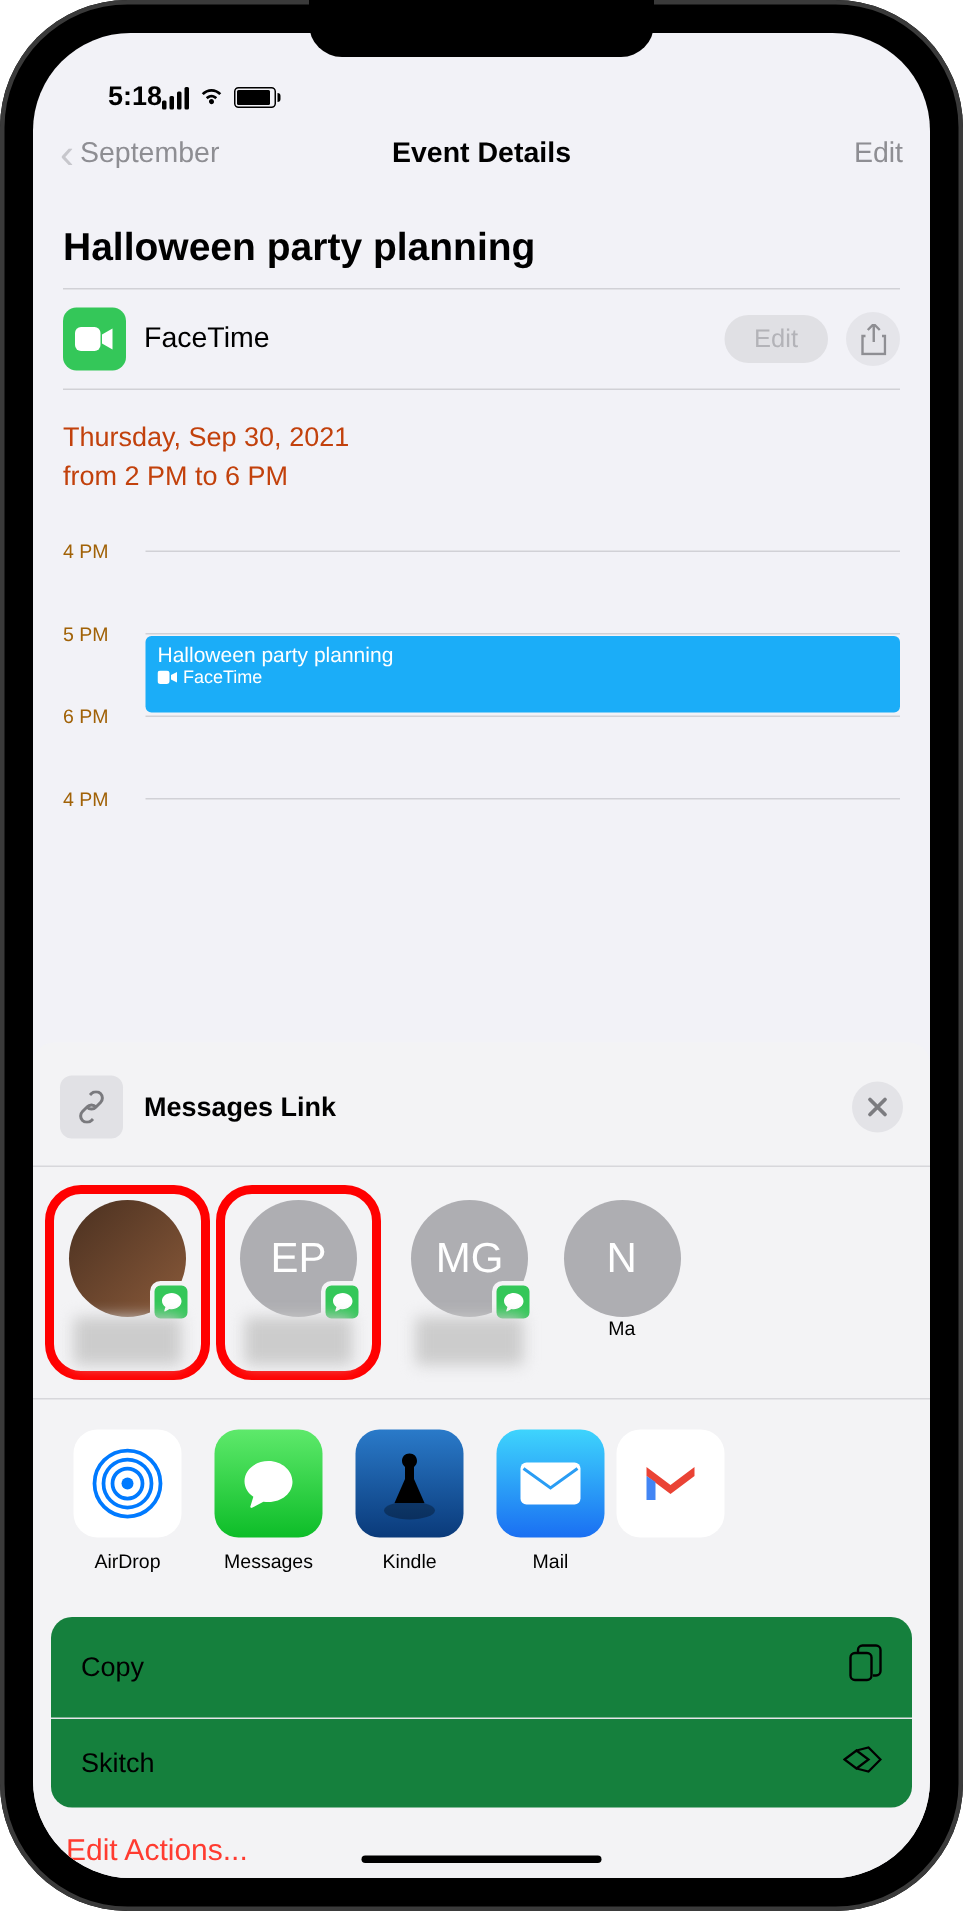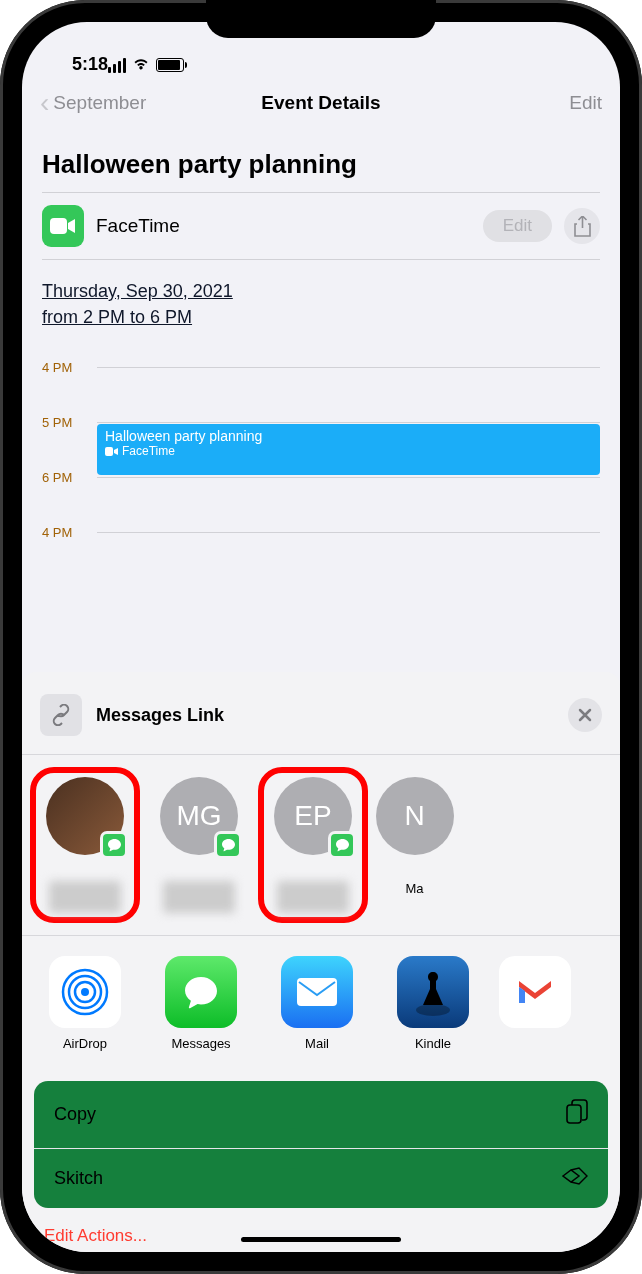--- a/index.html
+++ b/index.html
@@ -69,7 +69,7 @@
       display: flex; align-items: center; justify-content: center; color: #8e8e93;
     }
     
-    .date-info { padding: 18px 20px 30px; color: #0f172a; font-size: 18px; line-height: 1.45; text-decoration: underline; }
+    .date-info { padding: 18px 20px 30px; color: #c2410c; font-size: 18px; line-height: 1.45; }
     
     .timeline { padding: 0 20px 20px; }
     .time-row { display: flex; align-items: flex-start; height: 55px; position: relative; }

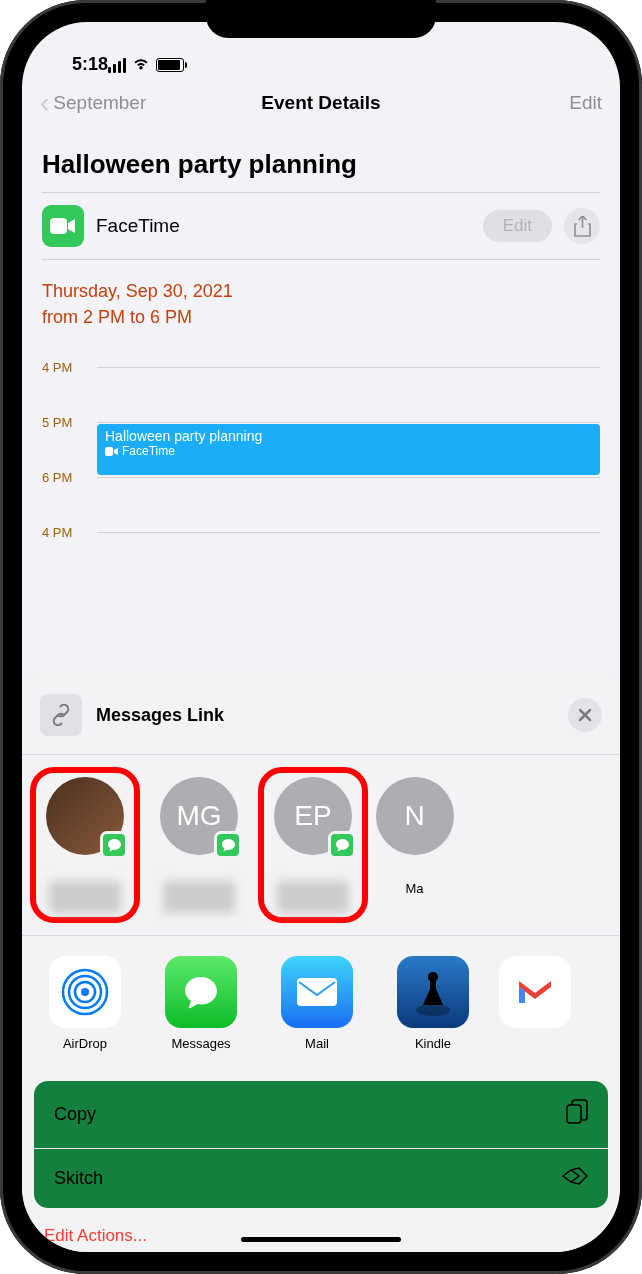--- a/index.html
+++ b/index.html
@@ -281,17 +281,6 @@
           <div class="contact-name blur"></div>
         </div>
         <div class="contact">
-          <div class="avatar">
-            <span>MG</span>
-            <div class="msg-badge">
-                <svg viewBox="0 0 15 15">
-                  <path fill="#fff" d="M7.5 1C3.9 1 1 3.4 1 6.3c0 1.6.9 3 2.3 4l-.8 2.6c-.1.3.2.5.5.4l3-1.6c.5.1 1 .1 1.5.1 3.6 0 6.5-2.4 6.5-5.3S11.1 1 7.5 1z"></path>
-                </svg>
-              </div>
-          </div>
-          <div class="contact-name blur"></div>
-        </div>
-        <div class="contact">
           <div class="red-highlight"></div>
           <div class="avatar">
             <span>EP</span>
@@ -303,6 +292,17 @@
           </div>
           <div class="contact-name blur"></div>
         </div>
+        <div class="contact">
+          <div class="avatar">
+            <span>MG</span>
+            <div class="msg-badge">
+                <svg viewBox="0 0 15 15">
+                  <path fill="#fff" d="M7.5 1C3.9 1 1 3.4 1 6.3c0 1.6.9 3 2.3 4l-.8 2.6c-.1.3.2.5.5.4l3-1.6c.5.1 1 .1 1.5.1 3.6 0 6.5-2.4 6.5-5.3S11.1 1 7.5 1z"></path>
+                </svg>
+              </div>
+          </div>
+          <div class="contact-name blur"></div>
+        </div>
         <div class="contact" style="width:40px">
           <div class="avatar" style="margin-left:25px">
             <span>N</span>

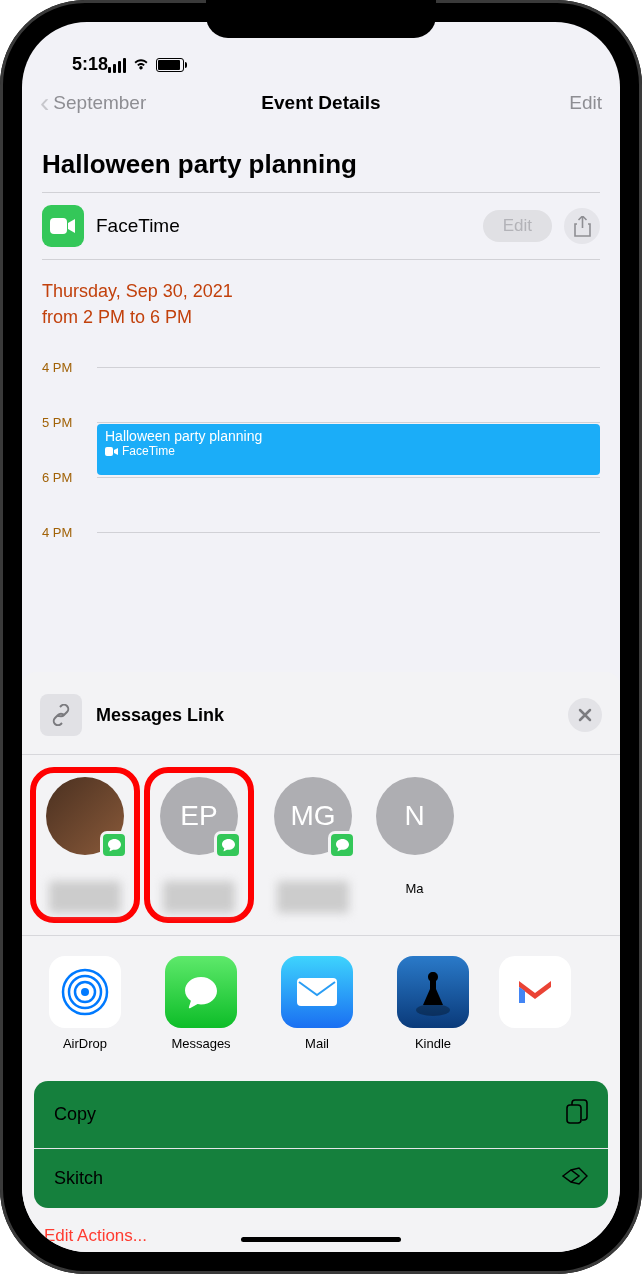--- a/index.html
+++ b/index.html
@@ -123,7 +123,7 @@
       display: flex; align-items: center; justify-content: center;
     }
     .msg-badge svg { width: 15px; height: 15px; }
-    .contact-name { margin-top: 26px; font-size: 13px; color: #000; text-align: center; width: 100%; }
+    .contact-name { margin-top: 0; font-size: 13px; color: #000; text-align: center; width: 100%; }
     .blur { filter: blur(5px); background: #ccc; height: 32px; border-radius: 3px; width: 80%; }
     .red-highlight {
       position: absolute; top: -10px; left: -10px; right: -10px; bottom: -10px;

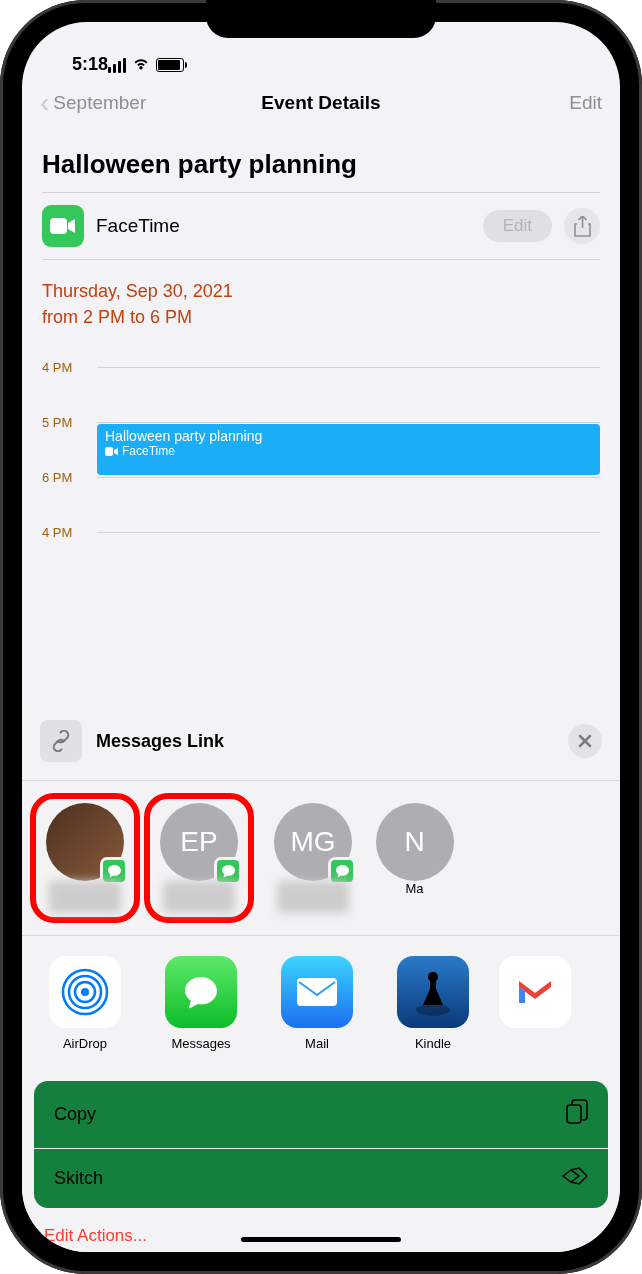--- a/index.html
+++ b/index.html
@@ -130,7 +130,7 @@
       border: 6px solid #ff0000; border-radius: 24px; pointer-events: none;
     }
     
-    .apps-row { display: flex; gap: 38px; padding: 20px 24px 24px; overflow: hidden; }
+    .apps-row { display: flex; gap: 16px; padding: 20px 24px 24px; overflow: hidden; }
     .app { display: flex; flex-direction: column; align-items: center; width: 78px; }
     .app-icon {
       width: 72px; height: 72px; border-radius: 16px;

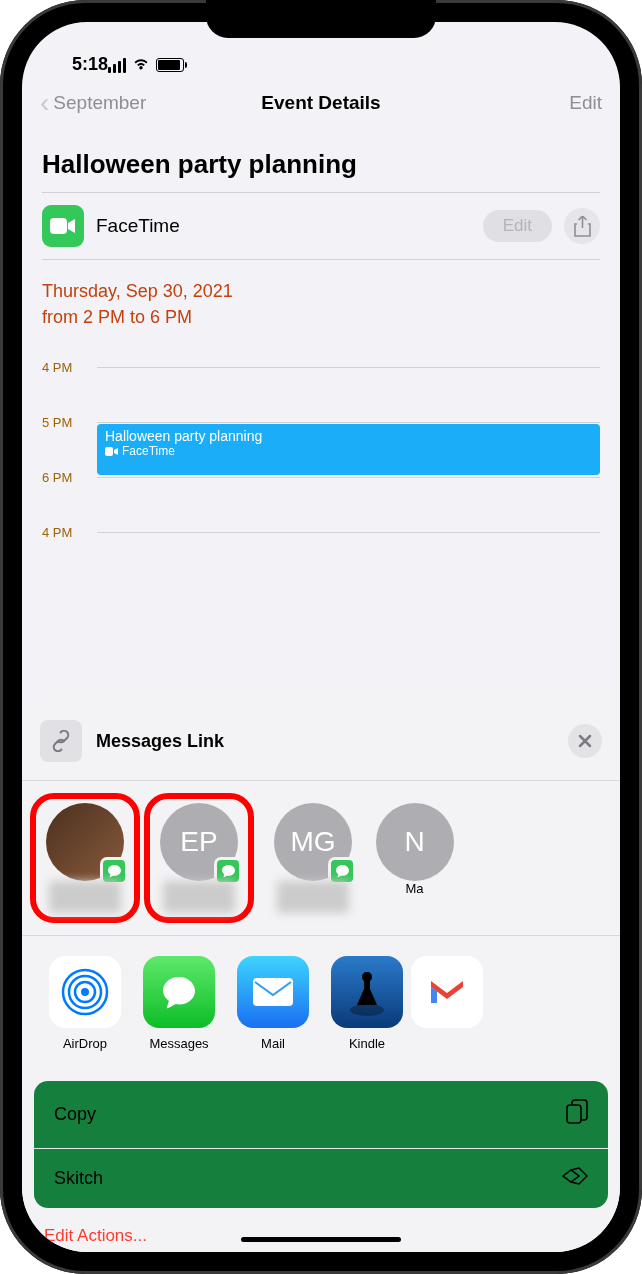--- a/index.html
+++ b/index.html
@@ -334,6 +334,15 @@
           <span class="app-label">Messages</span>
         </div>
         <div class="app">
+          <div class="app-icon app-kindle">
+            <svg width="40" height="52" viewBox="0 0 40 52">
+                <ellipse cx="20" cy="44" rx="17" ry="6" fill="#000" opacity=".3"></ellipse>
+                <path fill="#000" d="M20 6c-3 0-5 2-5 5 0 2 1 3 2 4v8l-7 16h20l-7-16v-8c1-1 2-2 2-4 0-3-2-5-5-5z"></path>
+              </svg>
+          </div>
+          <span class="app-label">Kindle</span>
+        </div>
+        <div class="app">
           <div class="app-icon app-mail">
             <svg width="48" height="36" viewBox="0 0 48 36">
                 <rect x="4" y="4" width="40" height="28" rx="4" fill="#fff"></rect>
@@ -341,15 +350,6 @@
               </svg>
           </div>
           <span class="app-label">Mail</span>
-        </div>
-        <div class="app">
-          <div class="app-icon app-kindle">
-            <svg width="40" height="52" viewBox="0 0 40 52">
-                <ellipse cx="20" cy="44" rx="17" ry="6" fill="#000" opacity=".3"></ellipse>
-                <path fill="#000" d="M20 6c-3 0-5 2-5 5 0 2 1 3 2 4v8l-7 16h20l-7-16v-8c1-1 2-2 2-4 0-3-2-5-5-5z"></path>
-              </svg>
-          </div>
-          <span class="app-label">Kindle</span>
         </div>
         <div class="app" style="width:20px">
           <div class="app-icon app-gmail" style="margin-left:30px">

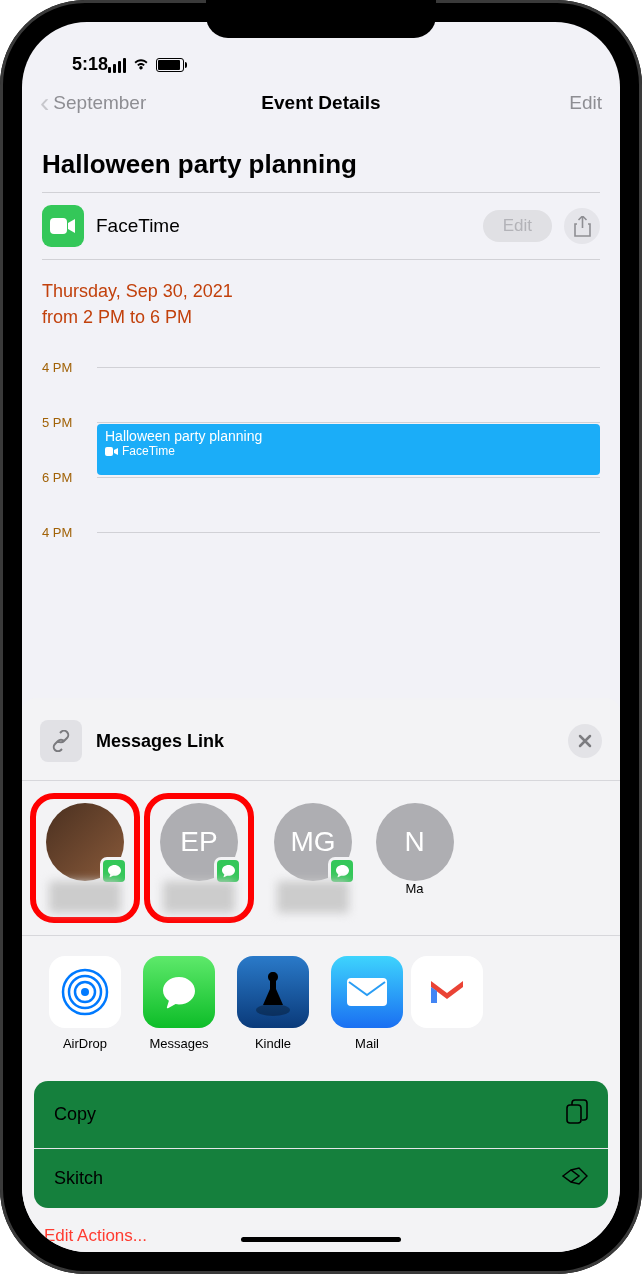--- a/index.html
+++ b/index.html
@@ -153,7 +153,7 @@
     .action-divider { height: 1px; background: #e5e5ea; }
     .action-icon { color: #000; }
     
-    .edit-actions { color: #ff3b30; font-size: 17px; padding: 18px 22px 6px; }
+    .edit-actions { color: #ff3b30; font-size: 20px; padding: 18px 22px 6px; }
     
     .home-indicator {
       position: absolute; bottom: 10px; left: 50%; transform: translateX(-50%);

